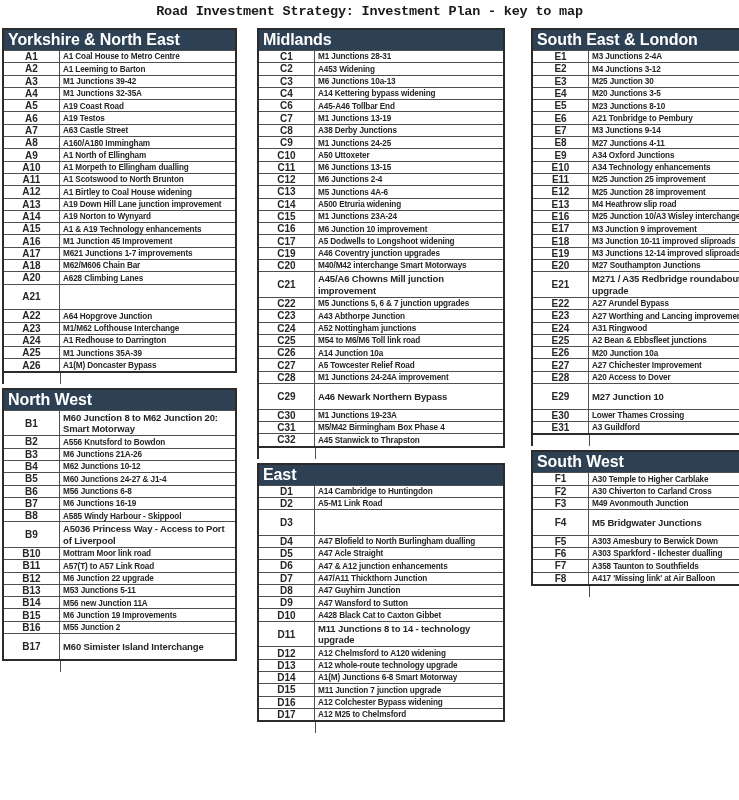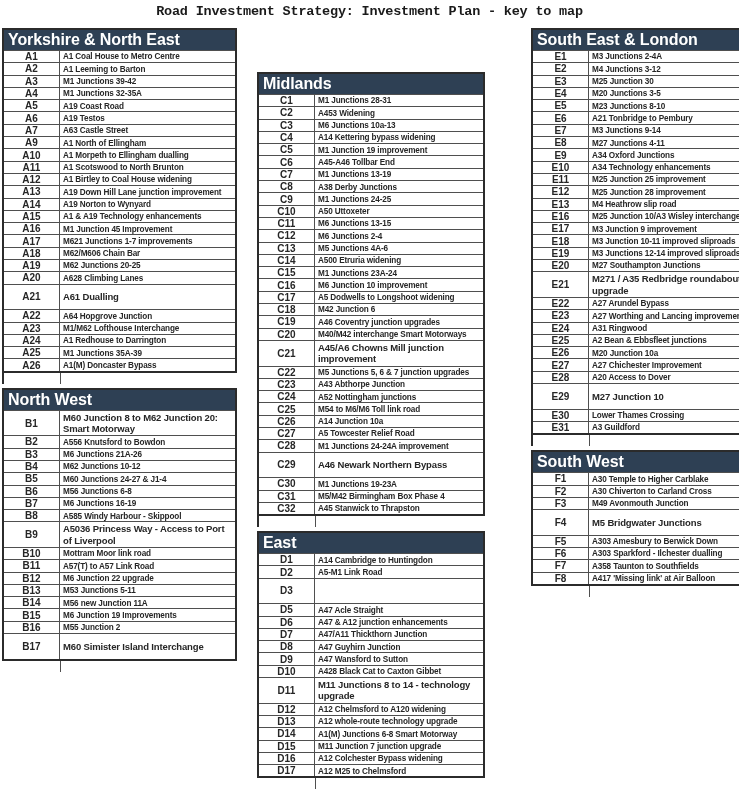--- a/index.html
+++ b/index.html
@@ -9,7 +9,7 @@
            font-size: 13.5px; font-weight: bold; color: #1a1a1a; letter-spacing: -0.2px; font-family: Liberation Mono, monospace; }
   .col { position: absolute; top: 28px; }
   #col-left  { left: 2px;   width: 235px; }
-  #col-mid   { left: 257px; width: 228px; margin-top: 44px; }
+  #col-mid   { left: 257px; width: 248px; }
   #col-right { left: 531px; width: 230px; }
   .tbl { border: 2px solid var(--border-outer, #2b2b2b); background: #fff; }
   .hdr { background: var(--header-bg, #2e4054); color: var(--header-text, #ffffff);

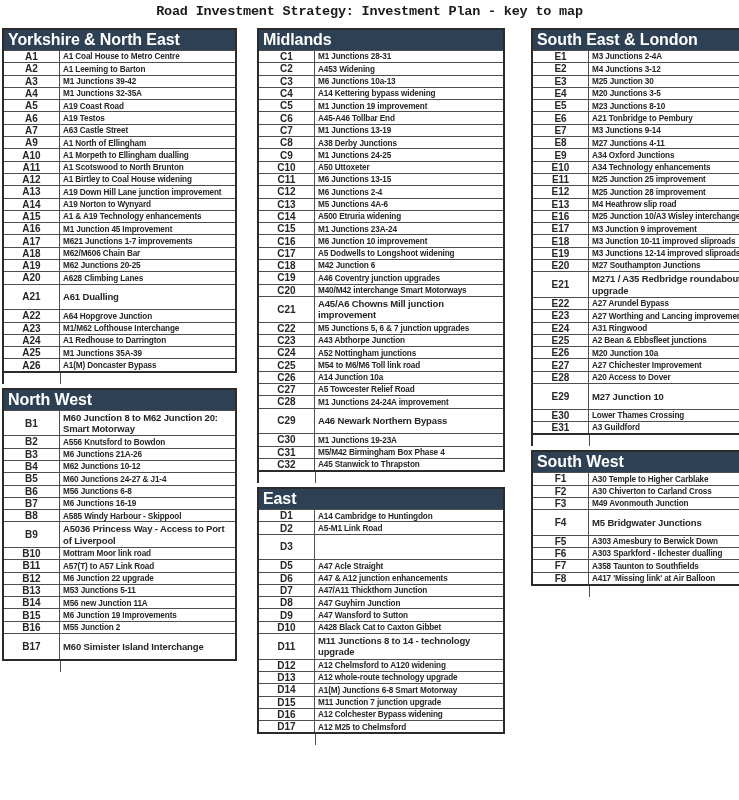--- a/index.html
+++ b/index.html
@@ -376,12 +376,6 @@
     </div>
   </div>
 
-  <div class="row">
-    <div class="cid">C5</div>
-    <div class="cdesc">
-      <span>M1 Junction 19 improvement</span>
-    </div>
-  </div>
 
   <div class="row">
     <div class="cid">C6</div>

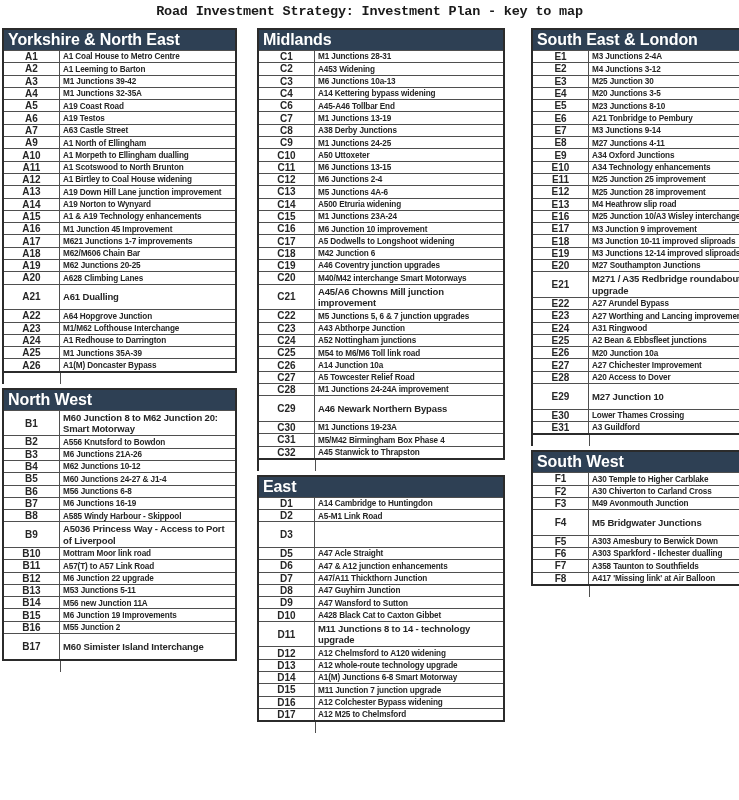--- a/index.html
+++ b/index.html
@@ -89,6 +89,12 @@
     </div>
   </div>
 
+  <div class="row">
+    <div class="cid">A8</div>
+    <div class="cdesc">
+      <span>A160/A180 Immingham</span>
+    </div>
+  </div>
 
   <div class="row">
     <div class="cid">A9</div>

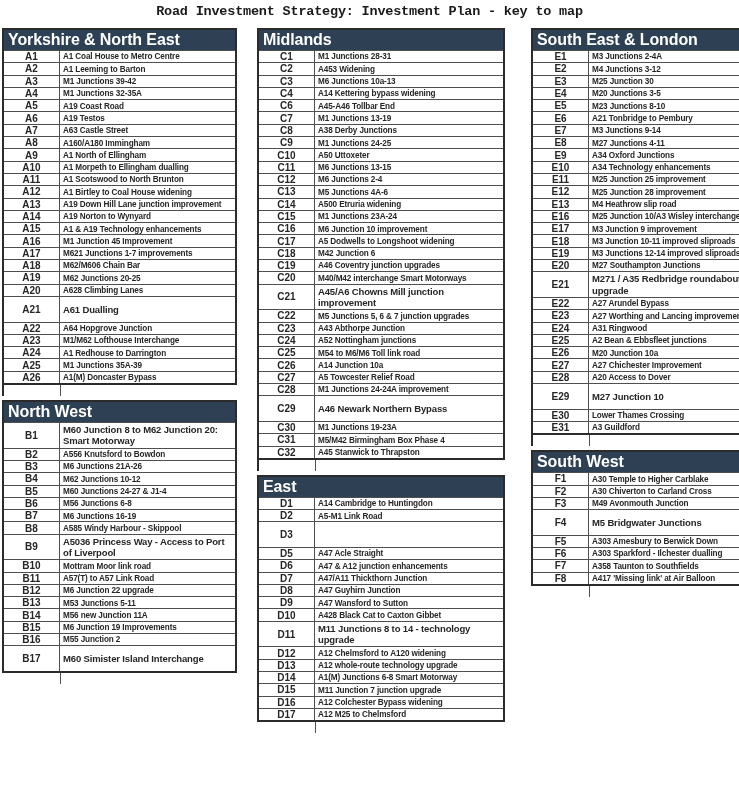--- a/index.html
+++ b/index.html
@@ -467,12 +467,6 @@
     </div>
   </div>
 
-  <div class="row">
-    <div class="cid">C18</div>
-    <div class="cdesc">
-      <span>M42 Junction 6</span>
-    </div>
-  </div>
 
   <div class="row">
     <div class="cid">C19</div>

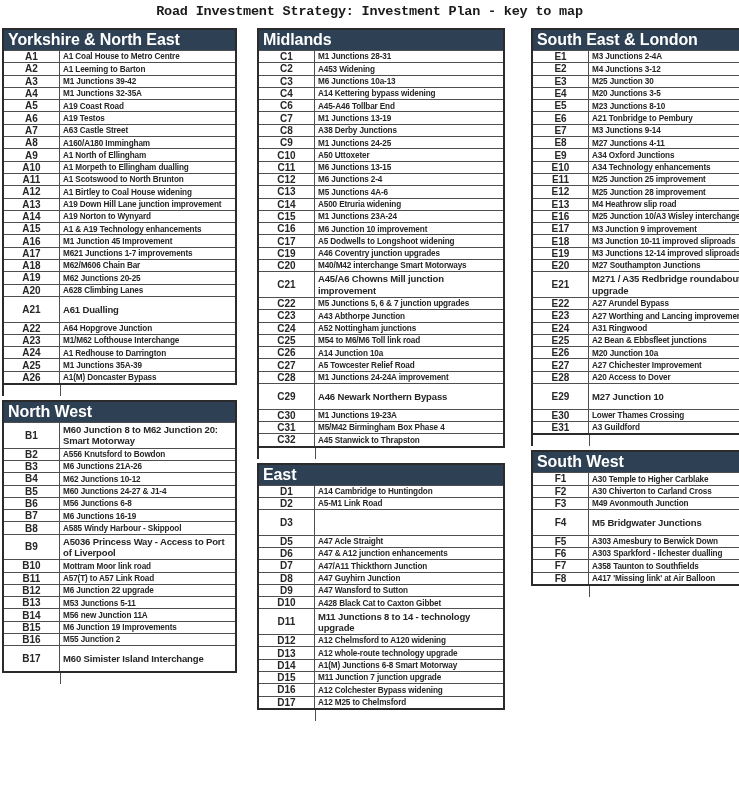--- a/index.html
+++ b/index.html
@@ -166,12 +166,6 @@
     </div>
   </div>
 
-  <div class="row">
-    <div class="cid">A19</div>
-    <div class="cdesc">
-      <span>M62 Junctions 20-25</span>
-    </div>
-  </div>
 
   <div class="row">
     <div class="cid">A20</div>

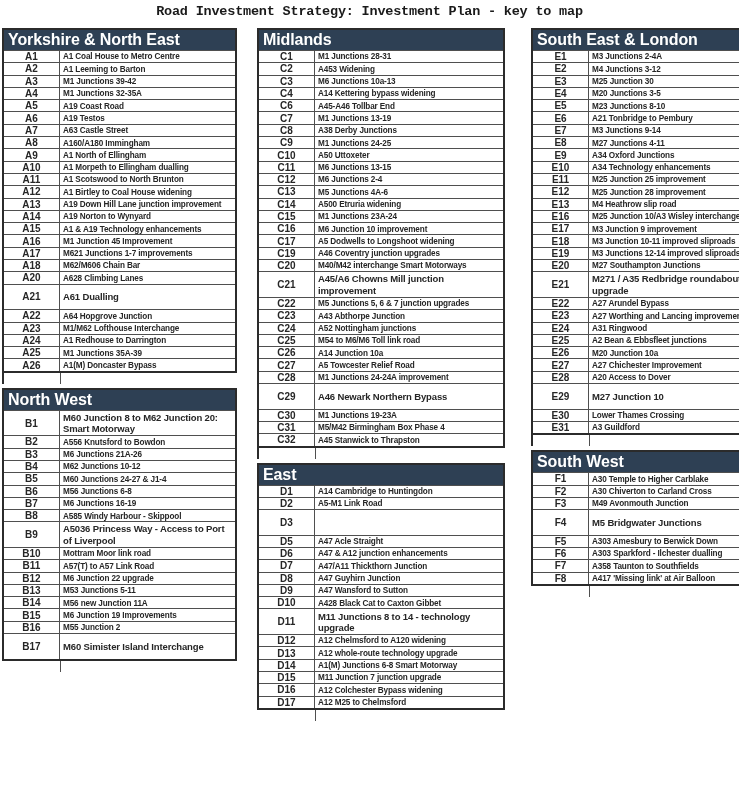--- a/index.html
+++ b/index.html
@@ -176,9 +176,6 @@
 
   <div class="row h2">
     <div class="cid">A21</div>
-    <div class="cdesc">
-      <span>A61 Dualling</span>
-    </div>
   </div>
 
   <div class="row">

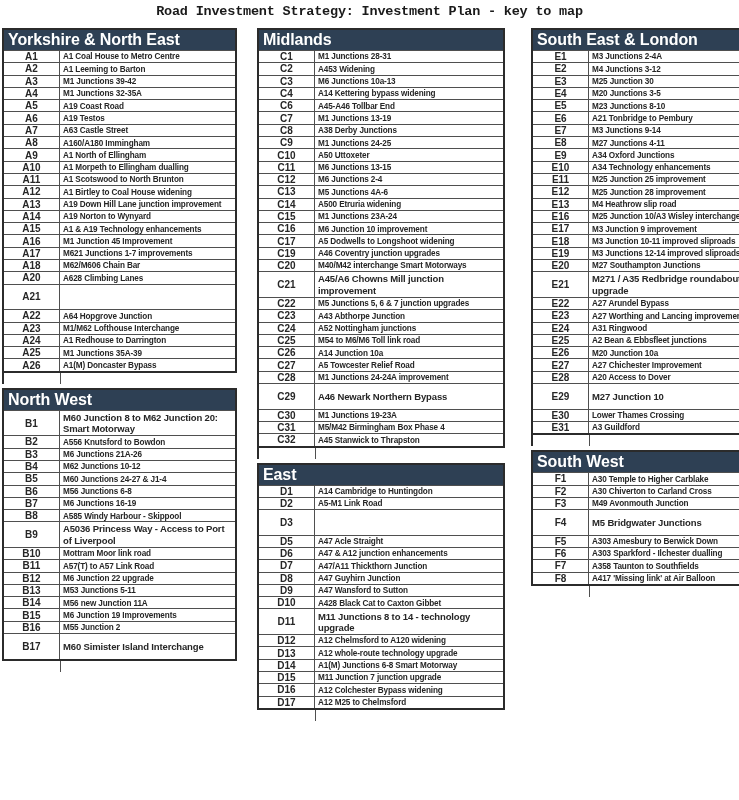--- a/index.html
+++ b/index.html
@@ -581,6 +581,12 @@
     <div class="cid">D3</div>
   </div>
 
+  <div class="row">
+    <div class="cid">D4</div>
+    <div class="cdesc">
+      <span>A47 Blofield to North Burlingham dualling</span>
+    </div>
+  </div>
 
   <div class="row">
     <div class="cid">D5</div>

